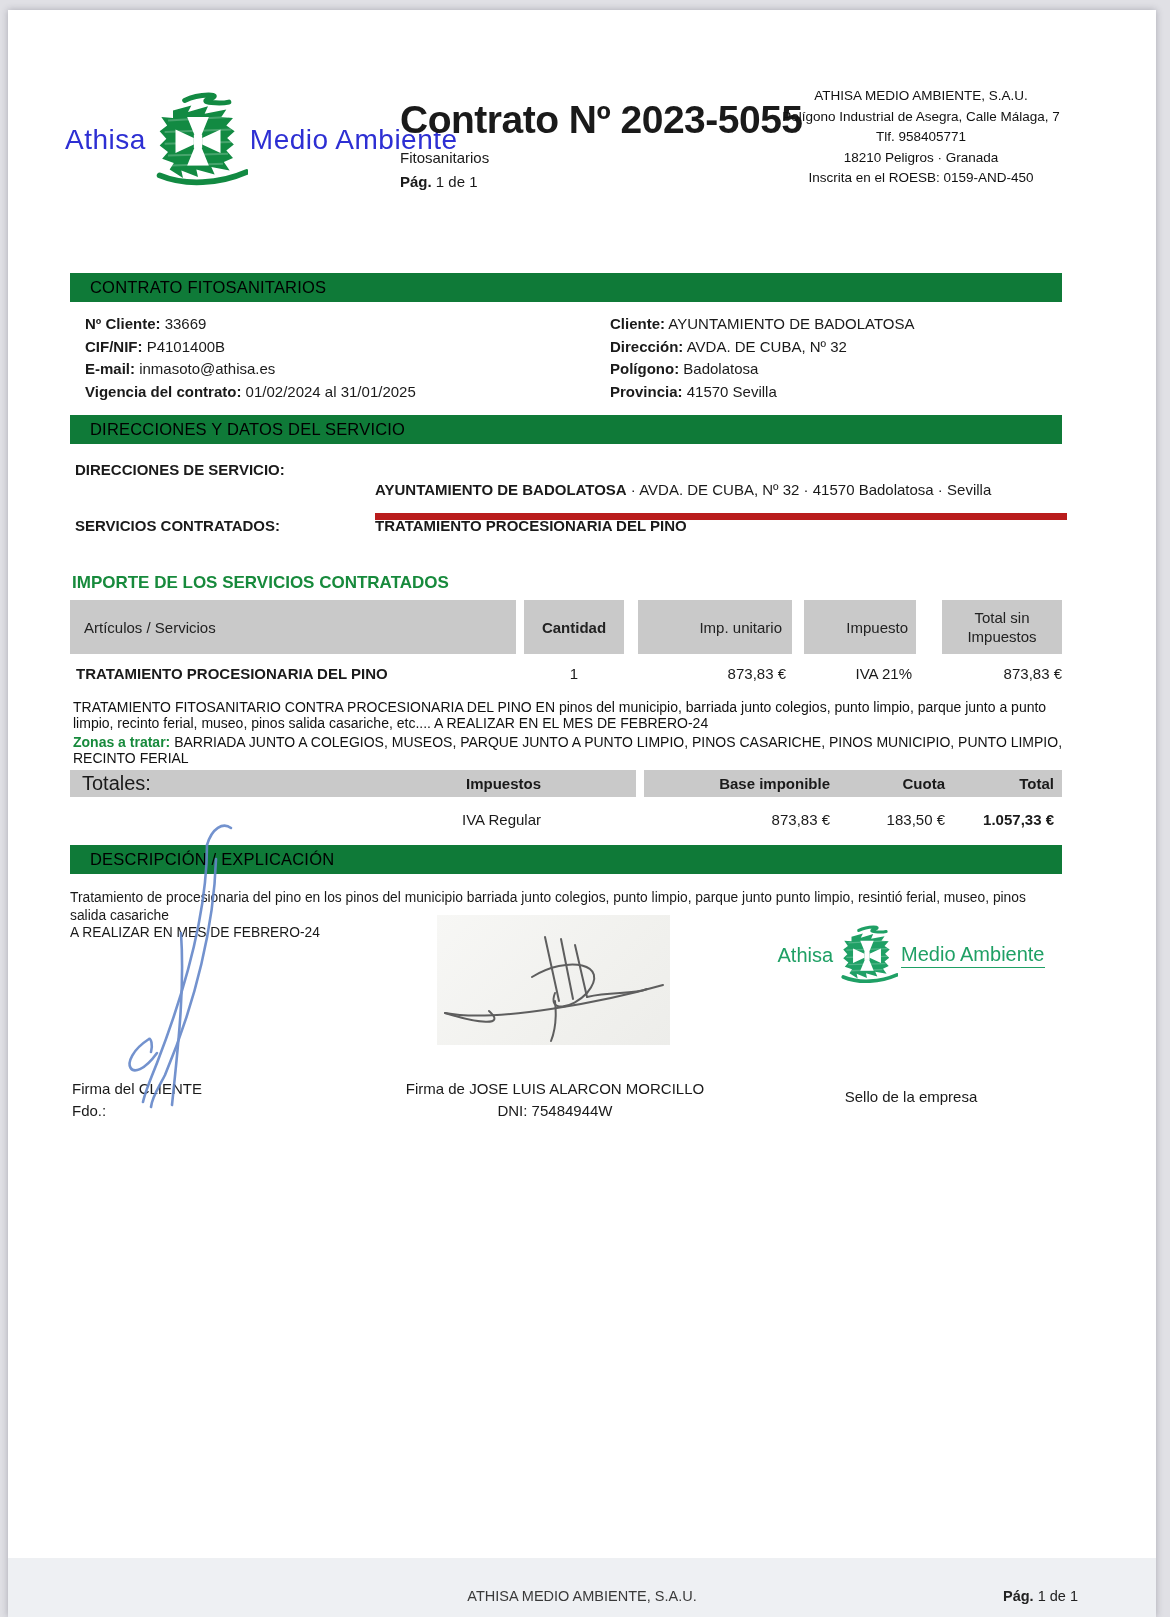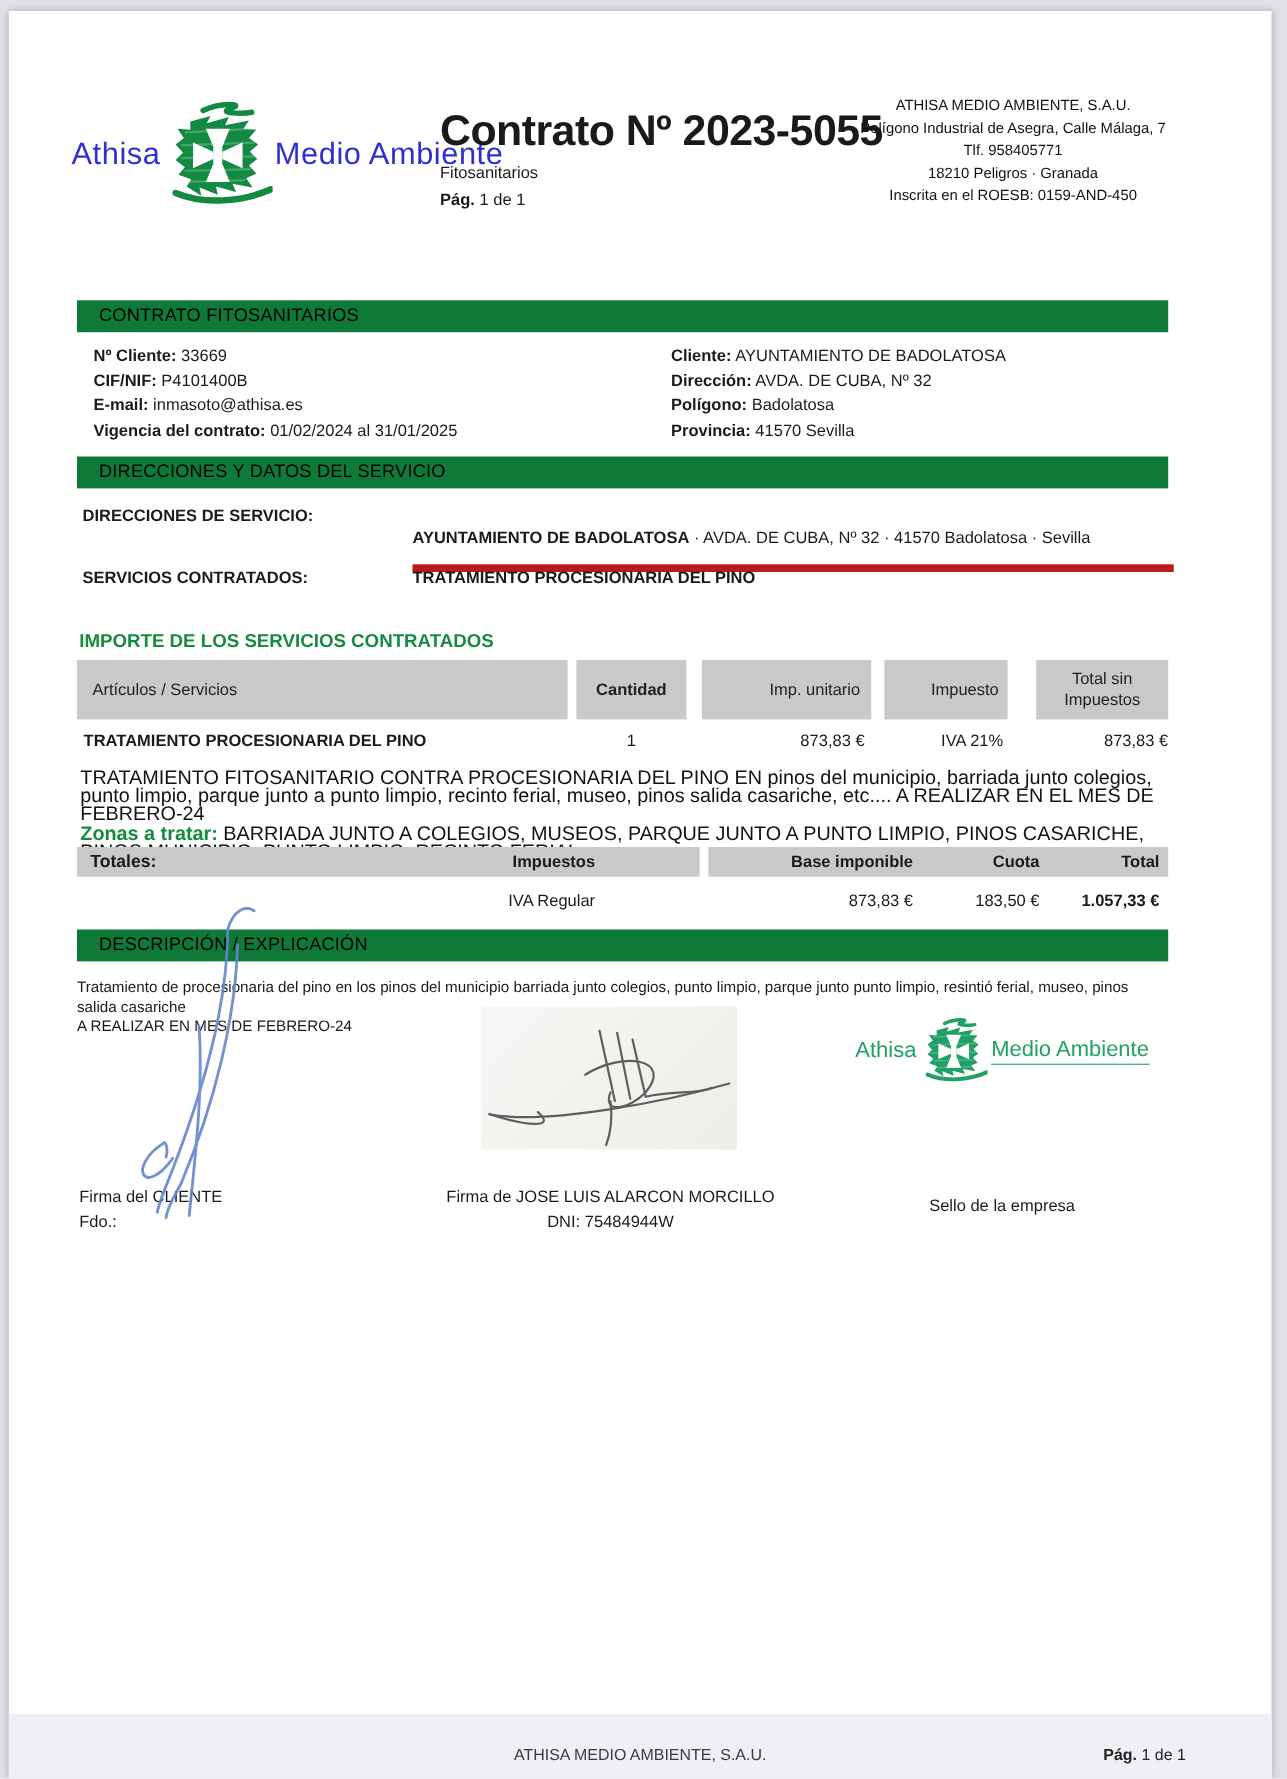--- a/index.html
+++ b/index.html
@@ -56,7 +56,7 @@
   .td3 { width:154px; text-align:right; padding-right:6px; margin-right:12px; }
   .td4 { width:112px; text-align:right; padding-right:4px; margin-right:26px; }
   .td5 { width:120px; text-align:right; }
-  .note { left:65px; top:689px; width:990px; font-size:18px; line-height:16px; color:#111; }
+  .note { left:65px; top:689px; width:990px; font-size:14px; line-height:16px; color:#111; }
   .zonas { margin-top:3px; }
   .zonas-lbl { color:#178a3c; font-weight:bold; }
 

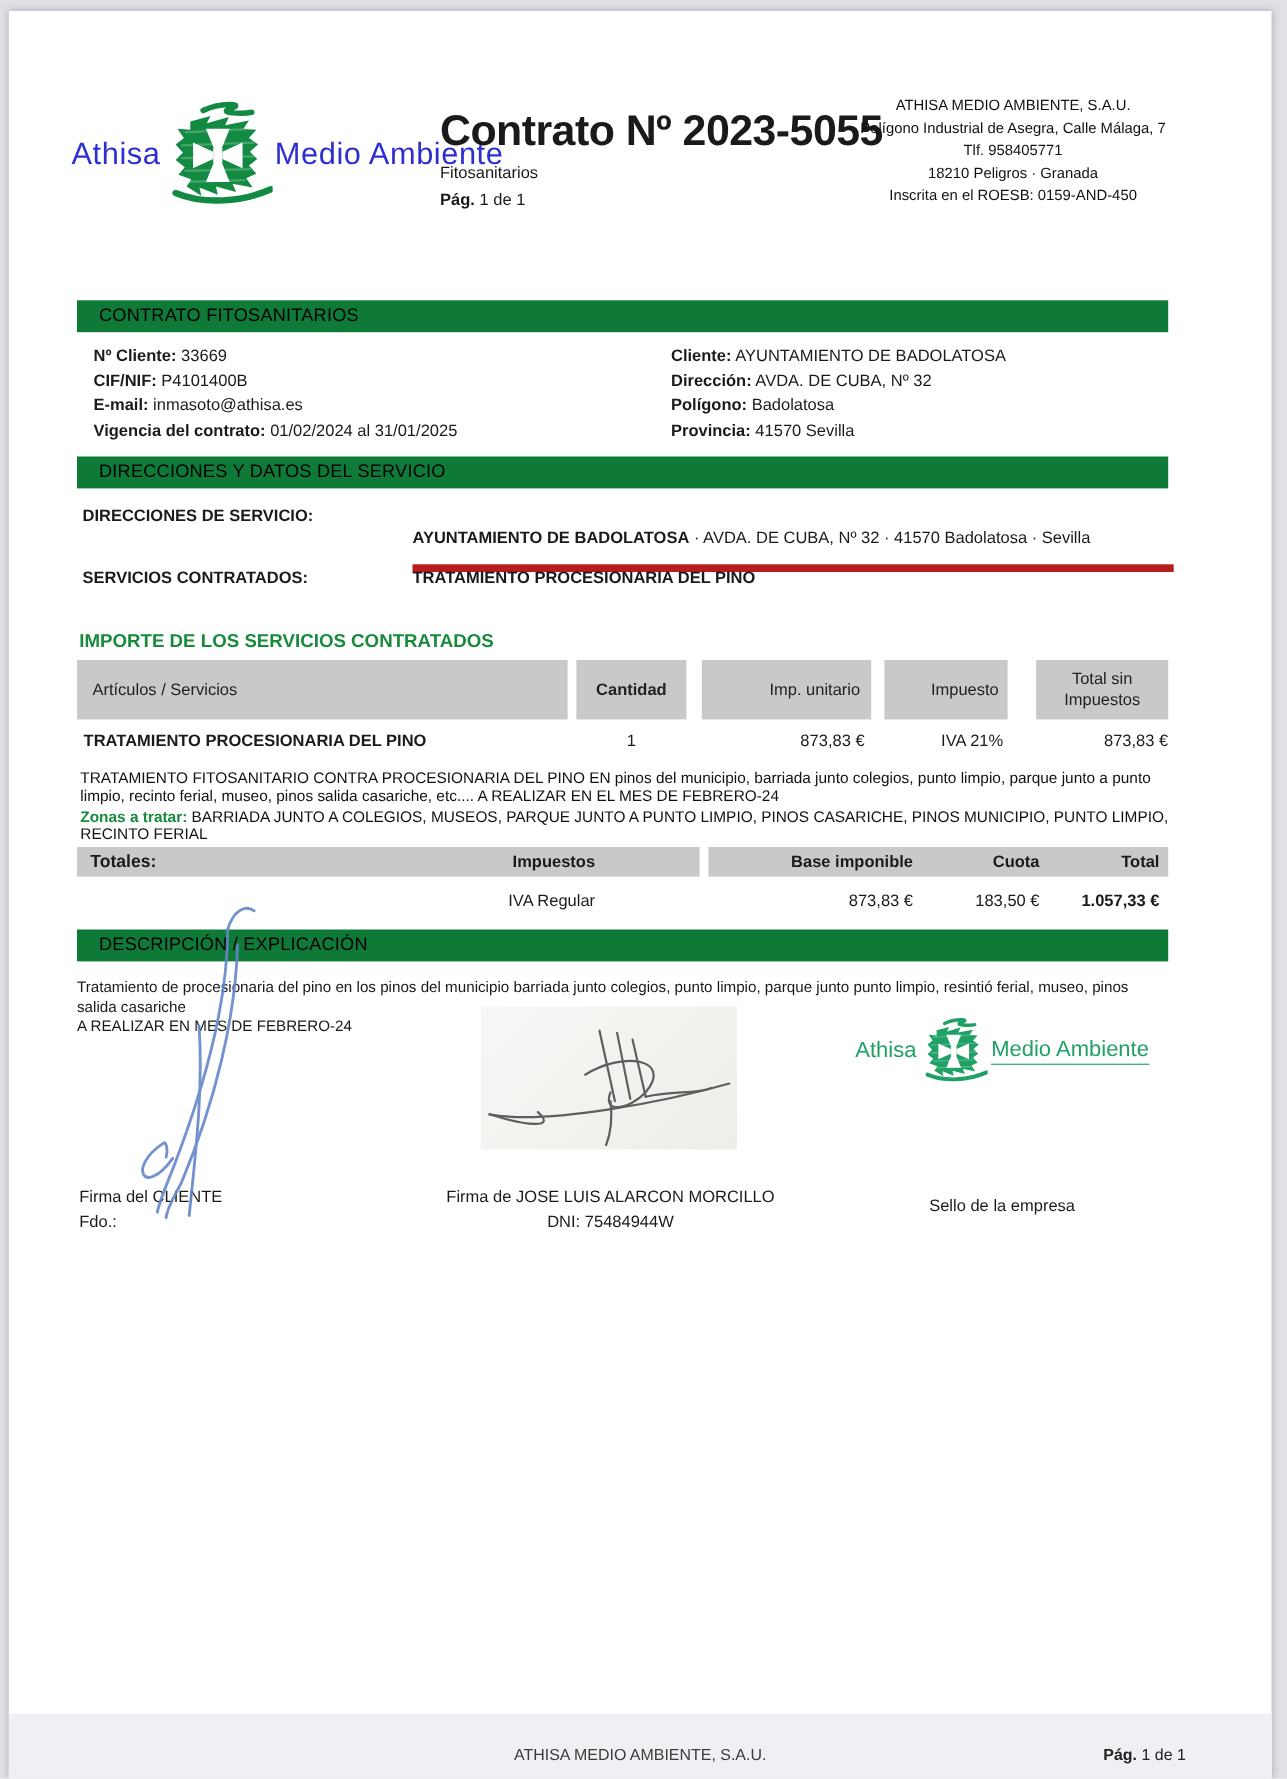--- a/index.html
+++ b/index.html
@@ -64,7 +64,7 @@
   .totband { left:62px; top:760px; width:992px; height:27px; display:flex; }
   .totA { background:#c9c9c9; width:566px; display:flex; align-items:center;
           justify-content:space-between; padding:0 95px 0 12px; margin-right:8px; }
-  .totales-lbl { font-size:16px; font-weight:bold; }
+  .totales-lbl { font-size:20px; font-weight:normal; }
   .tot-imp { font-size:15px; font-weight:bold; }
   .totB { background:#c9c9c9; width:418px; display:flex; align-items:center; font-size:15px; font-weight:bold; }
   .tb1 { width:186px; text-align:right; }

